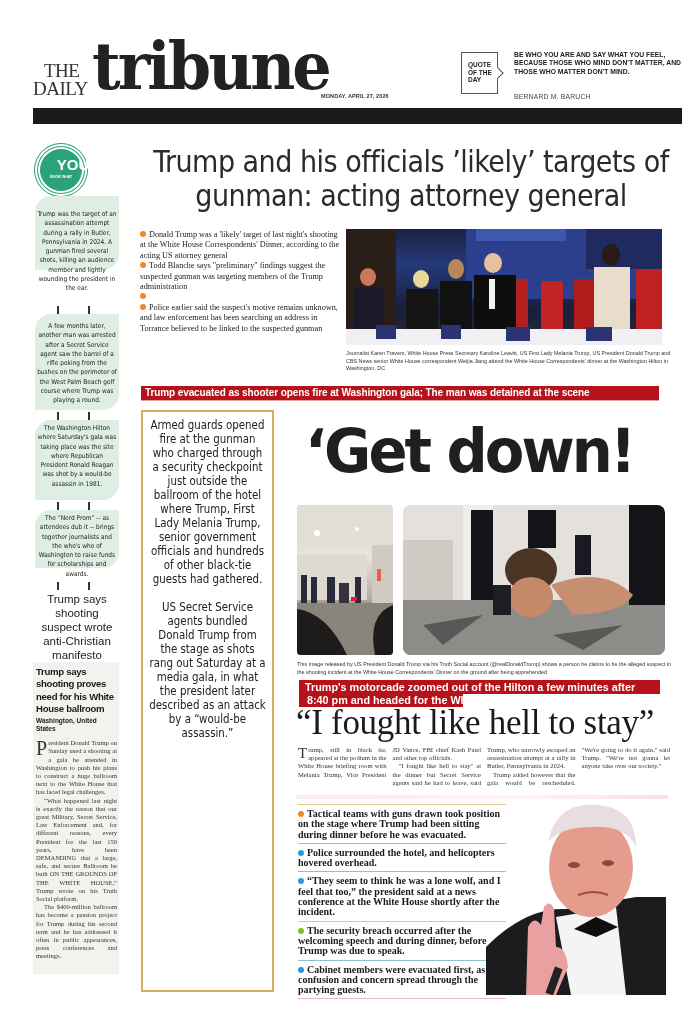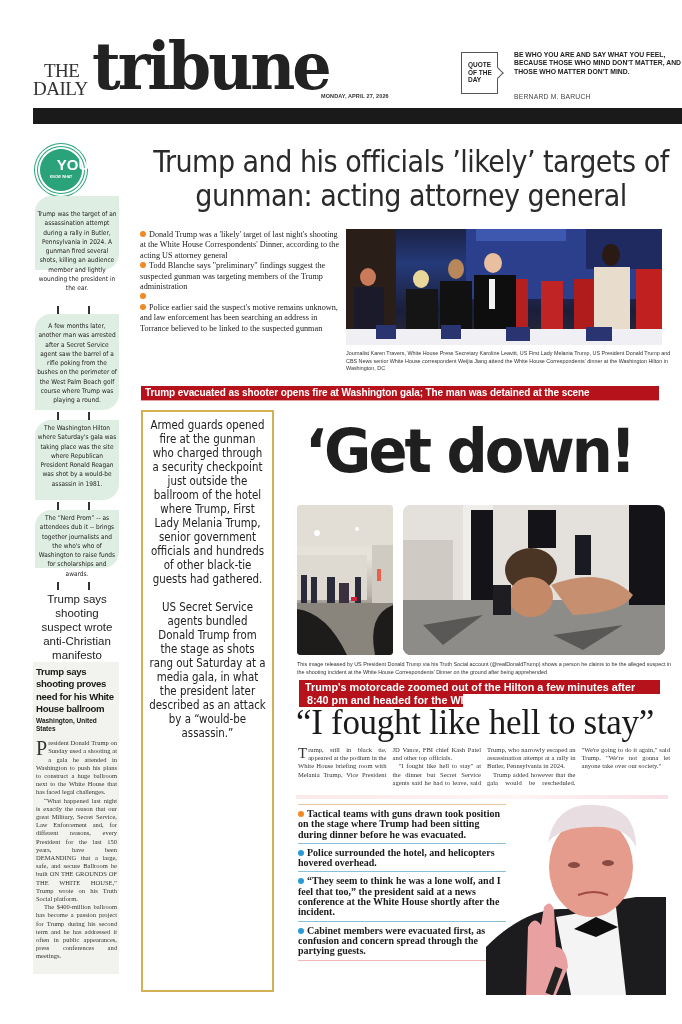--- a/index.html
+++ b/index.html
@@ -256,6 +256,7 @@
   <div class="bl-item c1"><span class="bullet-dot" style="background:#f08a24"></span><span>Tactical teams with guns drawn took position on the stage where Trump had been sitting during dinner before he was evacuated.</span></div>
   <div class="bl-item c2"><span class="bullet-dot" style="background:#2a9ad6"></span><span>Police surrounded the hotel, and helicopters hovered overhead.</span></div>
   <div class="bl-item c3"><span class="bullet-dot" style="background:#2a9ad6"></span><span>“They seem to think he was a lone wolf, and I feel that too,” the president said at a news conference at the White House shortly after the incident.</span></div>
+  <div class="bl-item c4"><span class="bullet-dot" style="background:#7cbf2a"></span><span>The security breach occurred after the welcoming speech and during dinner, before Trump was due to speak.</span></div>
   <div class="bl-item c5"><span class="bullet-dot" style="background:#2a9ad6"></span><span>Cabinet members were evacuated first, as confusion and concern spread through the partying guests.</span></div>
   <div class="bl-end"></div>
 </div>

